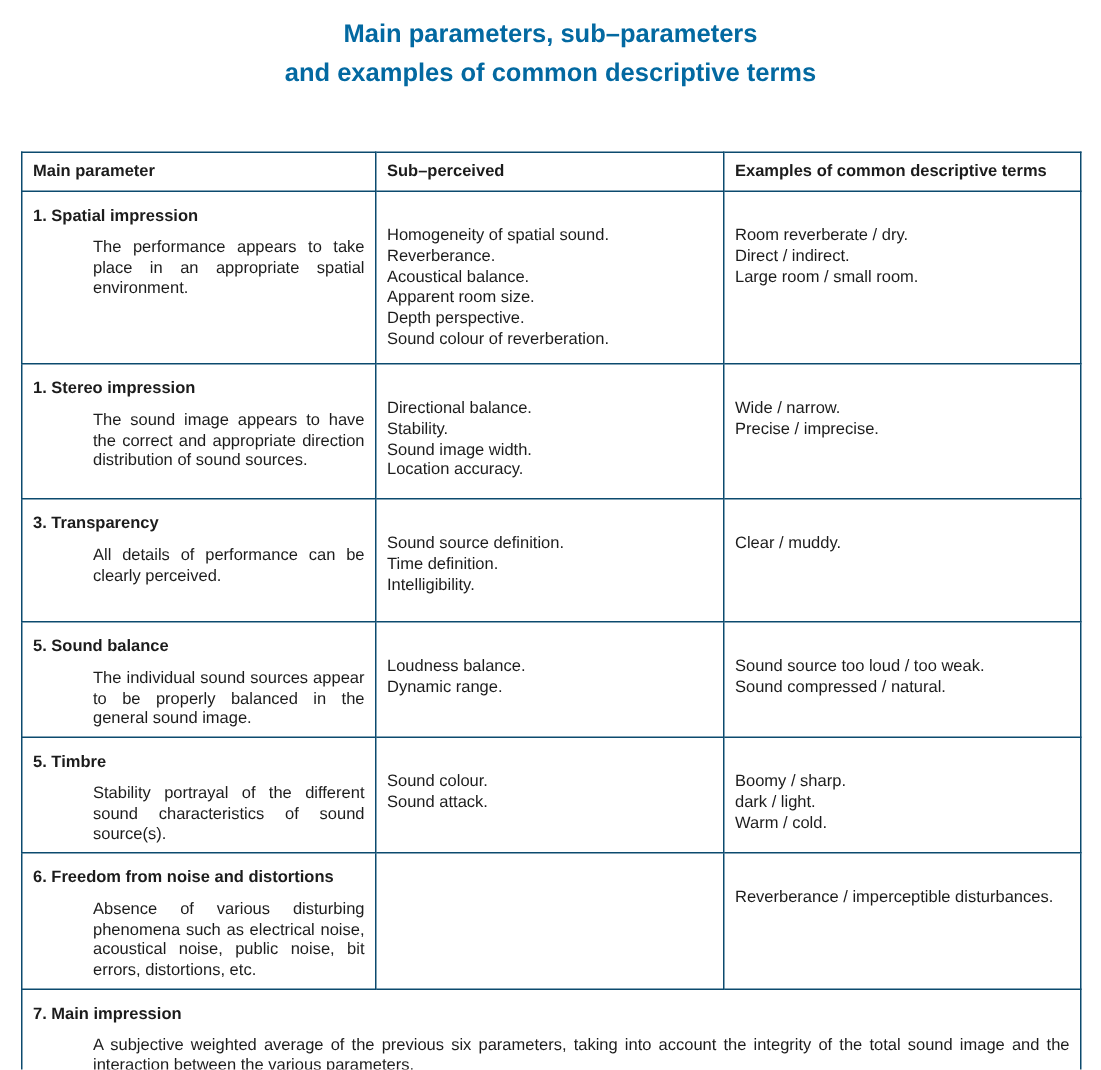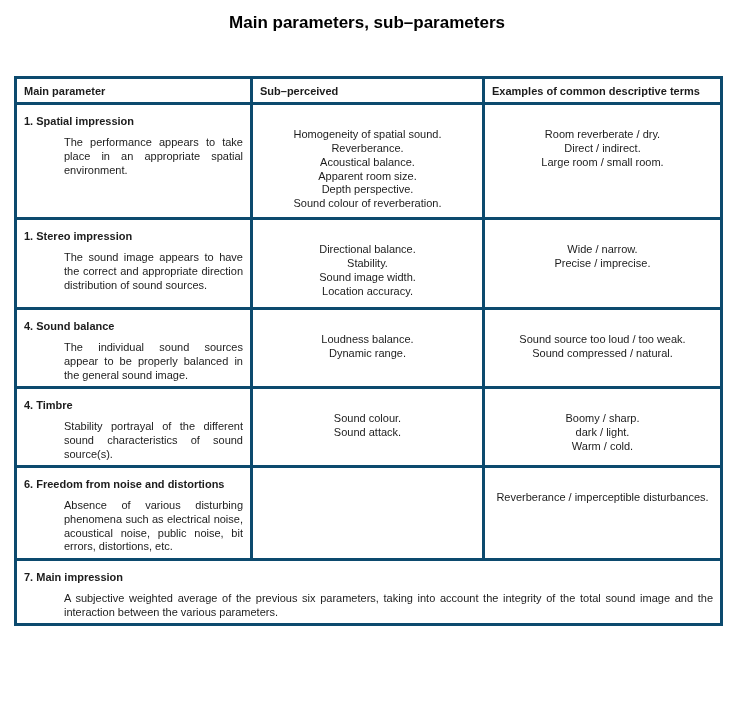--- a/index.html
+++ b/index.html
@@ -26,7 +26,7 @@
     text-align: center;
     margin: 4px 0 0 0;
     line-height: 1.5;
-    color: #000000;
+    color: #0369a1;
   }
   table.params-table {
     border-collapse: collapse;

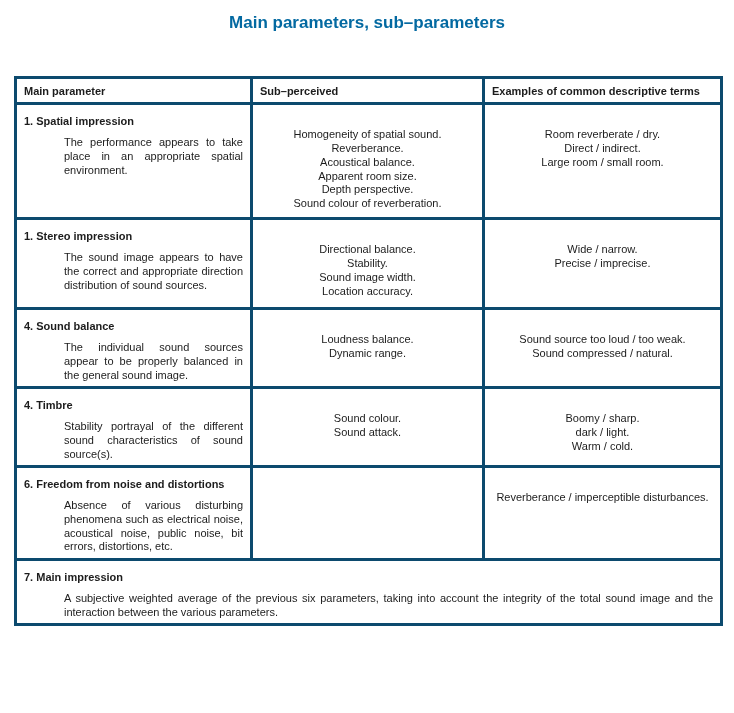--- a/index.html
+++ b/index.html
@@ -79,6 +79,7 @@
 
   <h1 class="title">
     <span>Main parameters, sub–parameters</span><br>
+    <span>and examples of common descriptive terms</span>
   </h1>
 
   <table class="params-table">

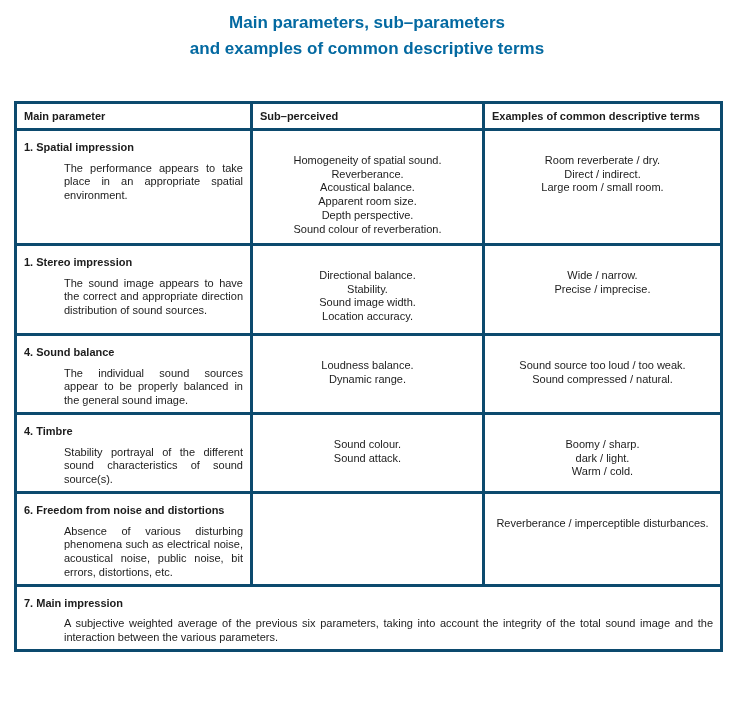--- a/index.html
+++ b/index.html
@@ -38,7 +38,7 @@
   col.c2 { width: 232px; }
   col.c3 { width: 238px; }
   th, td {
-    border: 3px solid #0c4a6e;
+    border: 1px solid #0c4a6e;
     vertical-align: top;
     box-sizing: border-box;
     padding: 4px 7px 4px 7px;

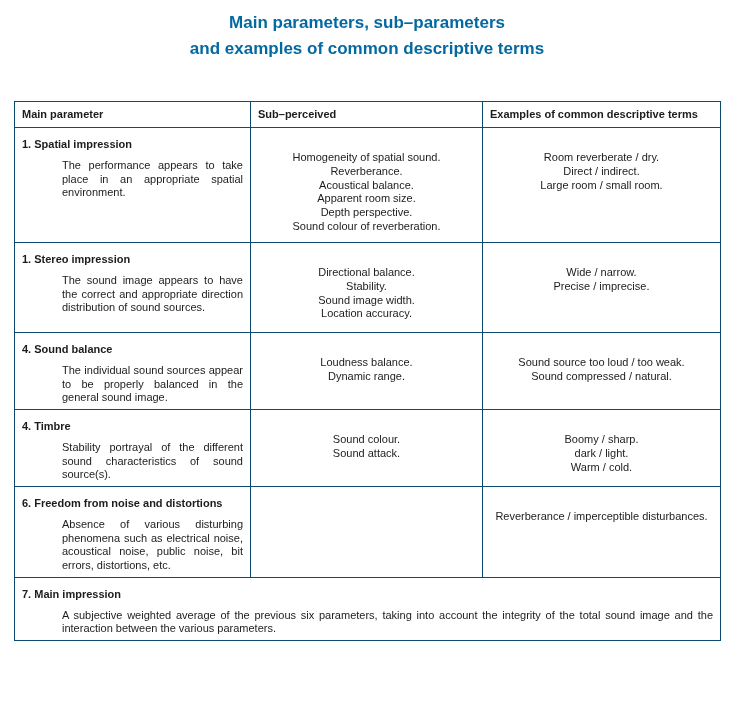--- a/index.html
+++ b/index.html
@@ -62,7 +62,6 @@
   .cell-lines {
     white-space: pre-line;
     padding-top: 19px;
-    text-align: center;
   }
   tbody tr.r1 td { height: 115px; }
   tbody tr.r2 td { height: 90px;  }

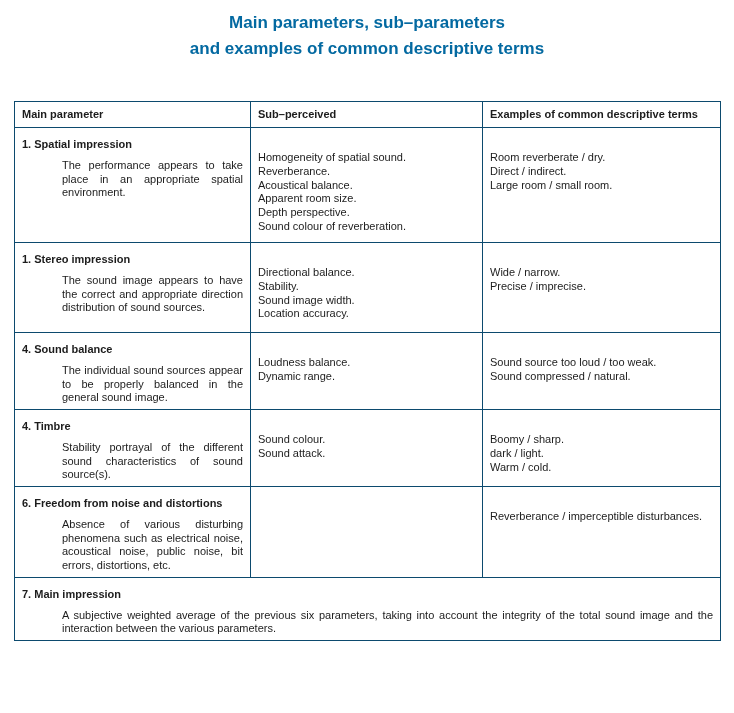--- a/index.html
+++ b/index.html
@@ -133,6 +133,20 @@
         </td>
       </tr>
 
+      <tr class="r3">
+        <td>
+          <div class="param-title">3. Transparency</div>
+          <div class="param-desc">All details of performance can be clearly perceived.</div>
+        </td>
+        <td>
+          <div class="cell-lines">Sound source definition.
+Time definition.
+Intelligibility.</div>
+        </td>
+        <td>
+          <div class="cell-lines">Clear / muddy.</div>
+        </td>
+      </tr>
 
       <tr class="r4">
         <td>

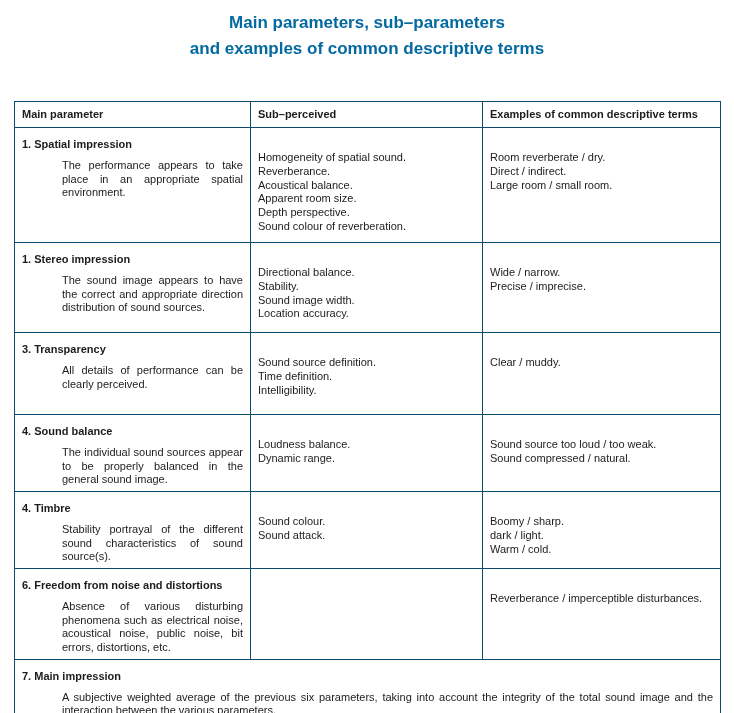--- a/index.html
+++ b/index.html
@@ -150,7 +150,7 @@
 
       <tr class="r4">
         <td>
-          <div class="param-title">4. Sound balance</div>
+          <div class="param-title">5. Sound balance</div>
           <div class="param-desc">The individual sound sources appear to be properly balanced in the general sound image.</div>
         </td>
         <td>

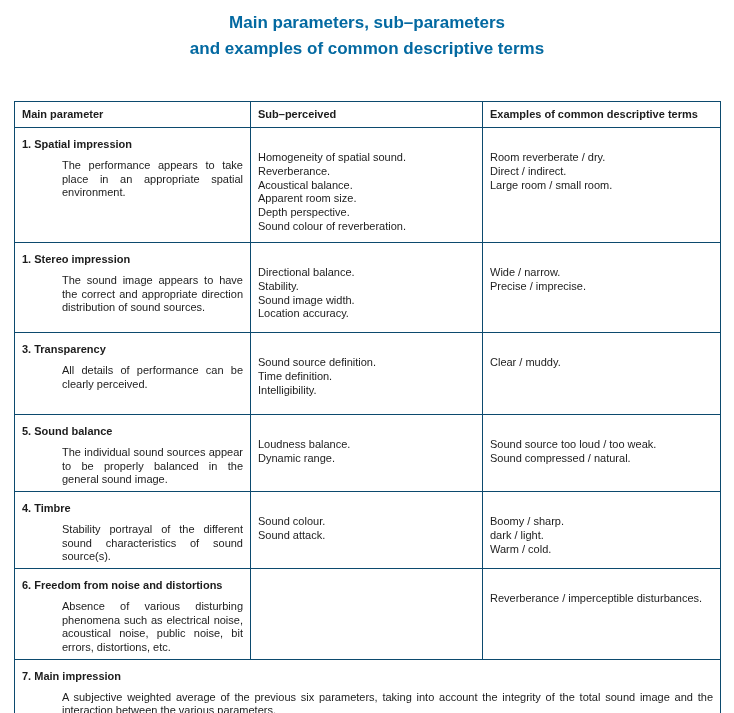--- a/index.html
+++ b/index.html
@@ -165,7 +165,7 @@
 
       <tr class="r5">
         <td>
-          <div class="param-title">4. Timbre</div>
+          <div class="param-title">5. Timbre</div>
           <div class="param-desc">Stability portrayal of the different sound characteristics of sound source(s).</div>
         </td>
         <td>

